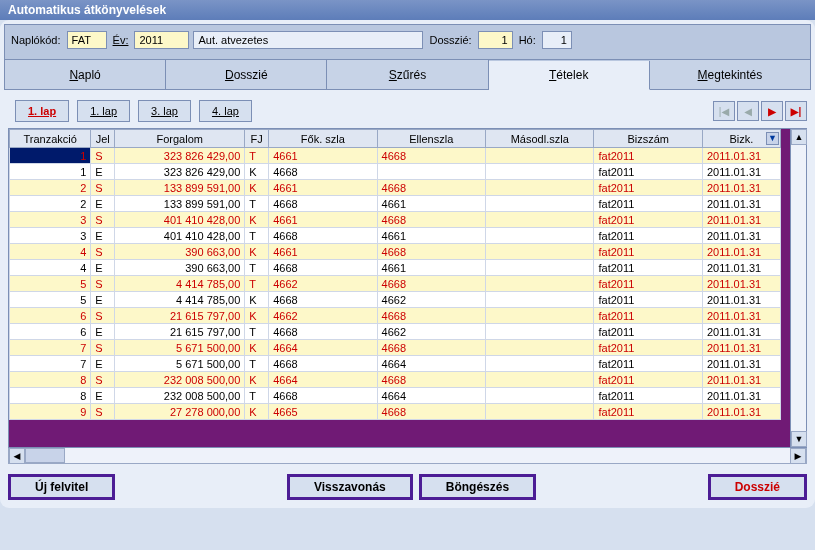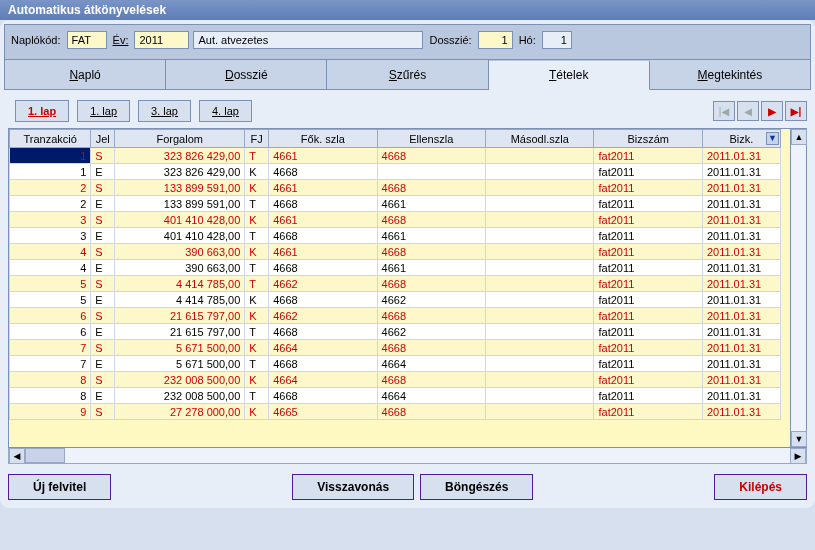--- a/index.html
+++ b/index.html
@@ -96,7 +96,7 @@
   .grid-wrap {
     margin: 0 4px;
     border: 1px solid #7c8fb5;
-    background: #fef9c3;
+    background: #701a75;
     height: 320px;
     position: relative;
     display: flex;

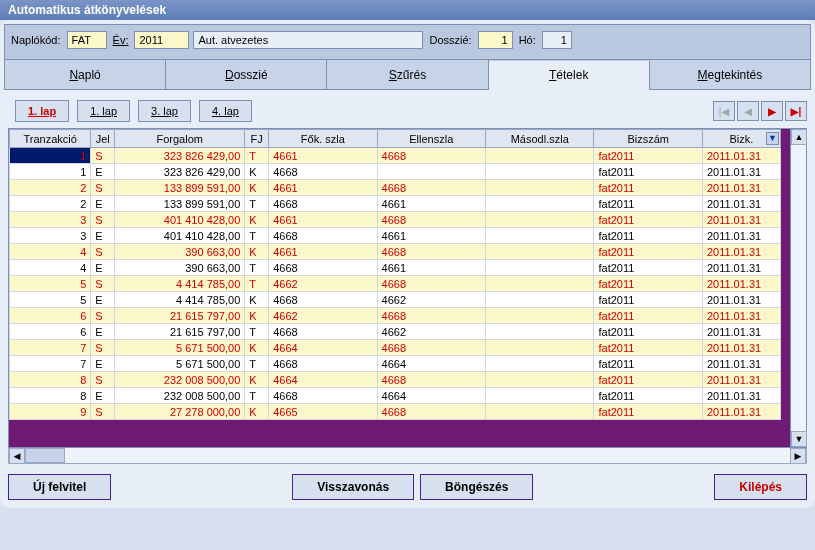--- a/index.html
+++ b/index.html
@@ -176,7 +176,7 @@
   }
   .button-bar .left, .button-bar .mid, .button-bar .right { display: flex; gap: 6px; }
   .big-btn {
-    border: 1px solid #4c1d95;
+    border: 3px solid #4c1d95;
     background: #d6e0ef;
     height: 26px;
     padding: 0 24px;

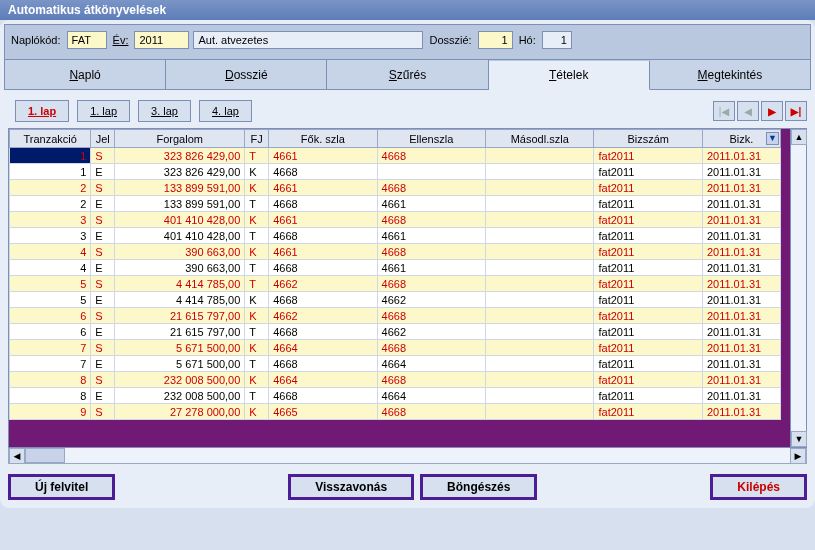--- a/index.html
+++ b/index.html
@@ -468,7 +468,7 @@
       <button class="big-btn"><span>Böngészés</span></button>
     </div>
     <div class="right">
-      <button class="big-btn" style="color:#c00"><span>Kilépés</span></button>
+      <button class="big-btn" style="color:#c00"><span>Dosszié</span></button>
     </div>
   </div>
 

